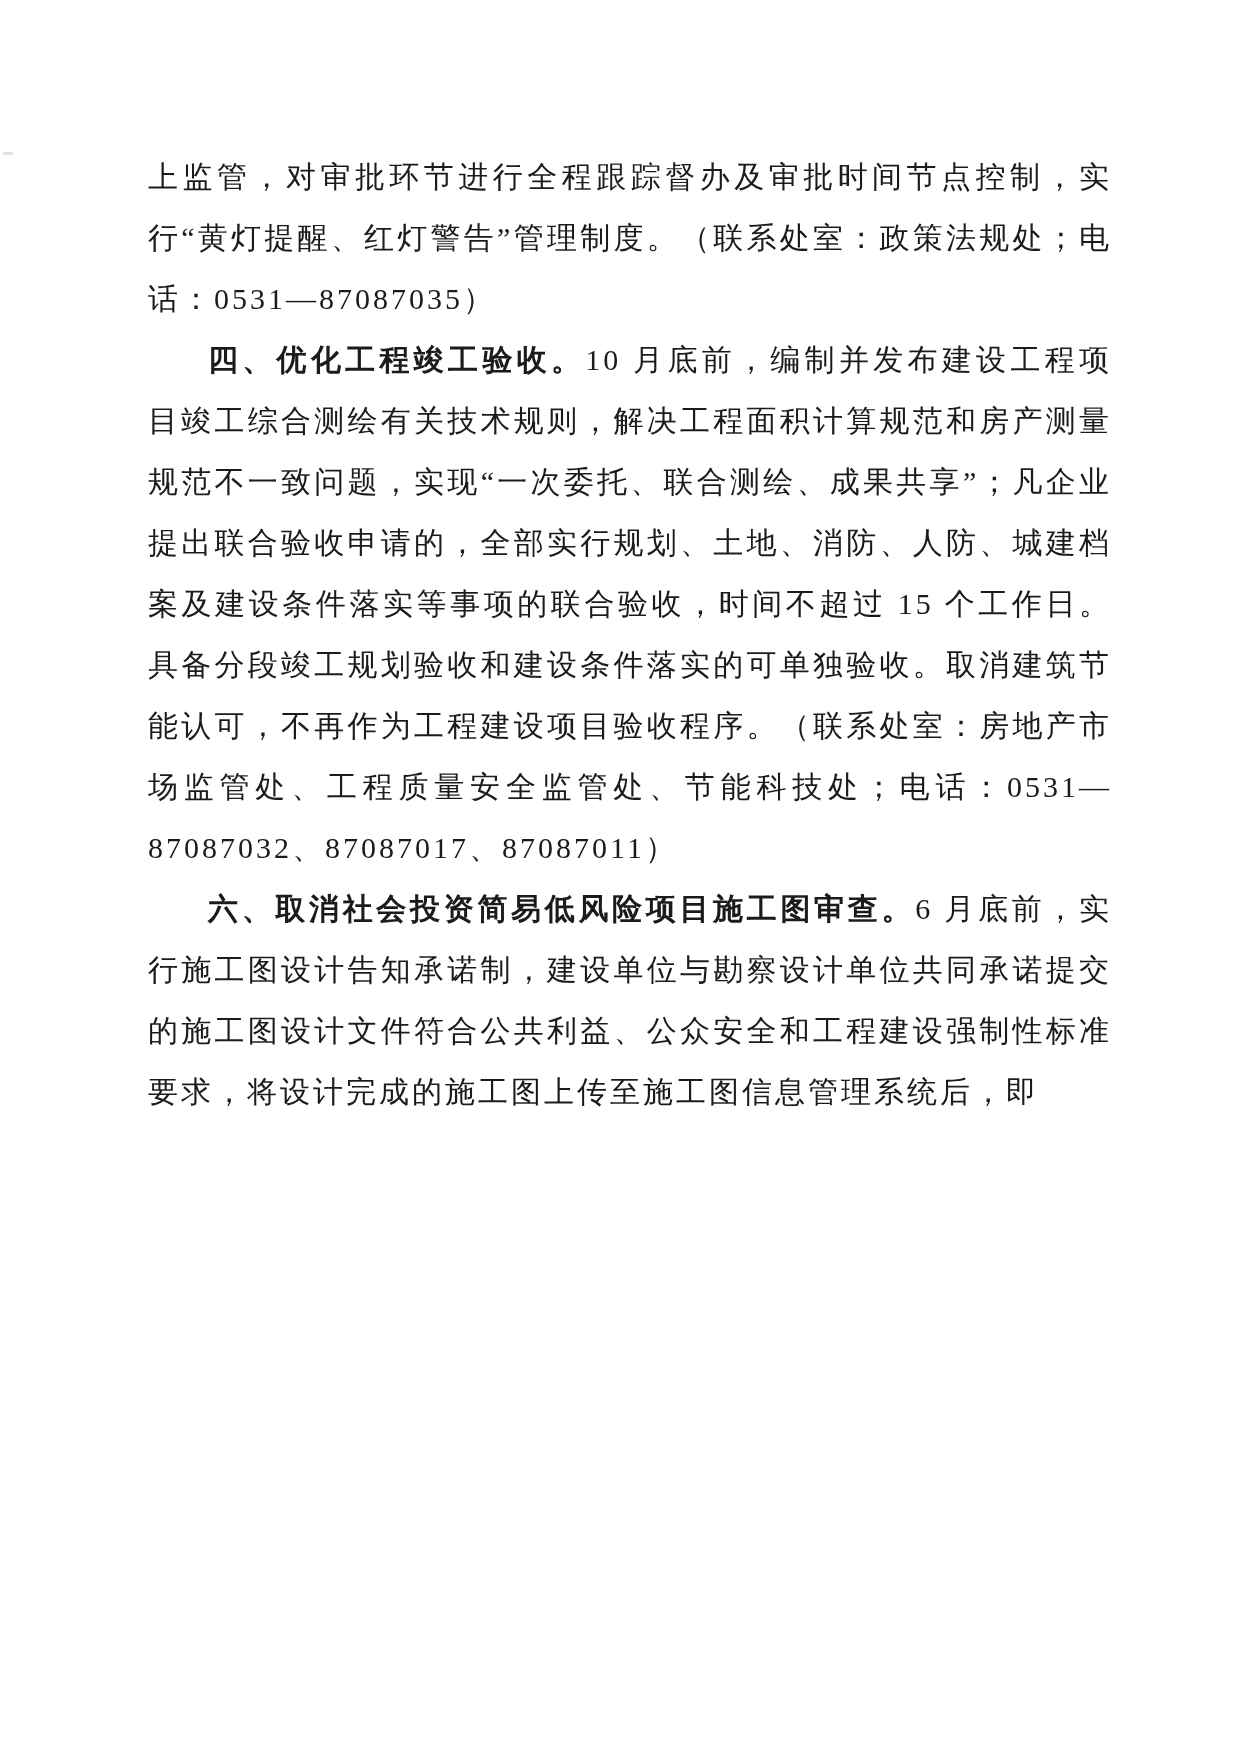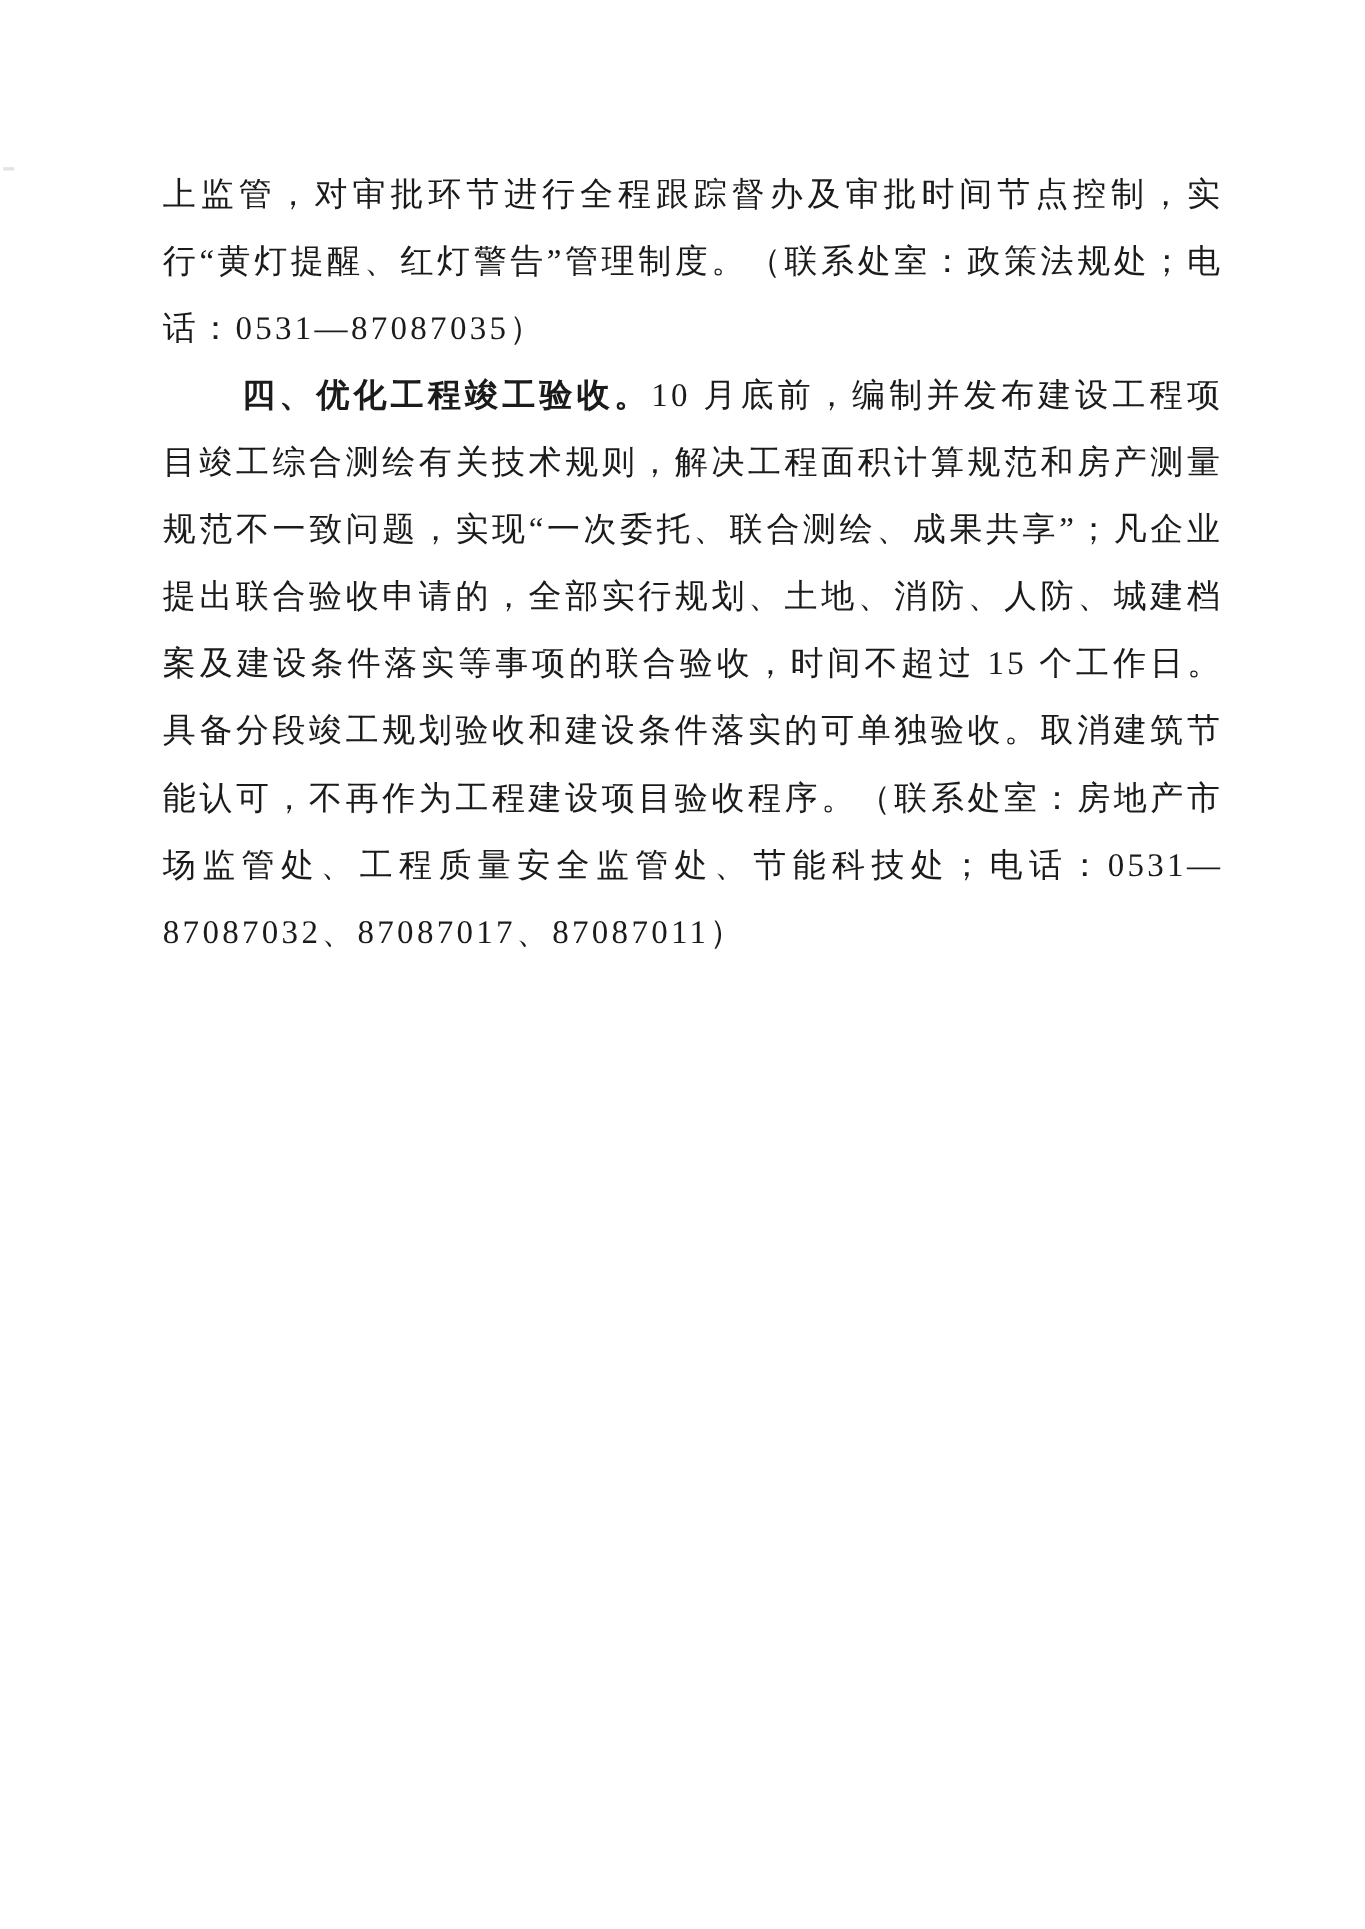--- a/index.html
+++ b/index.html
@@ -46,7 +46,6 @@
   .para-heading {
     font-family: "Liberation Sans", sans-serif;
     font-weight: 700;
-    margin-left: 12px;
   }
   .footer {
     position: absolute;

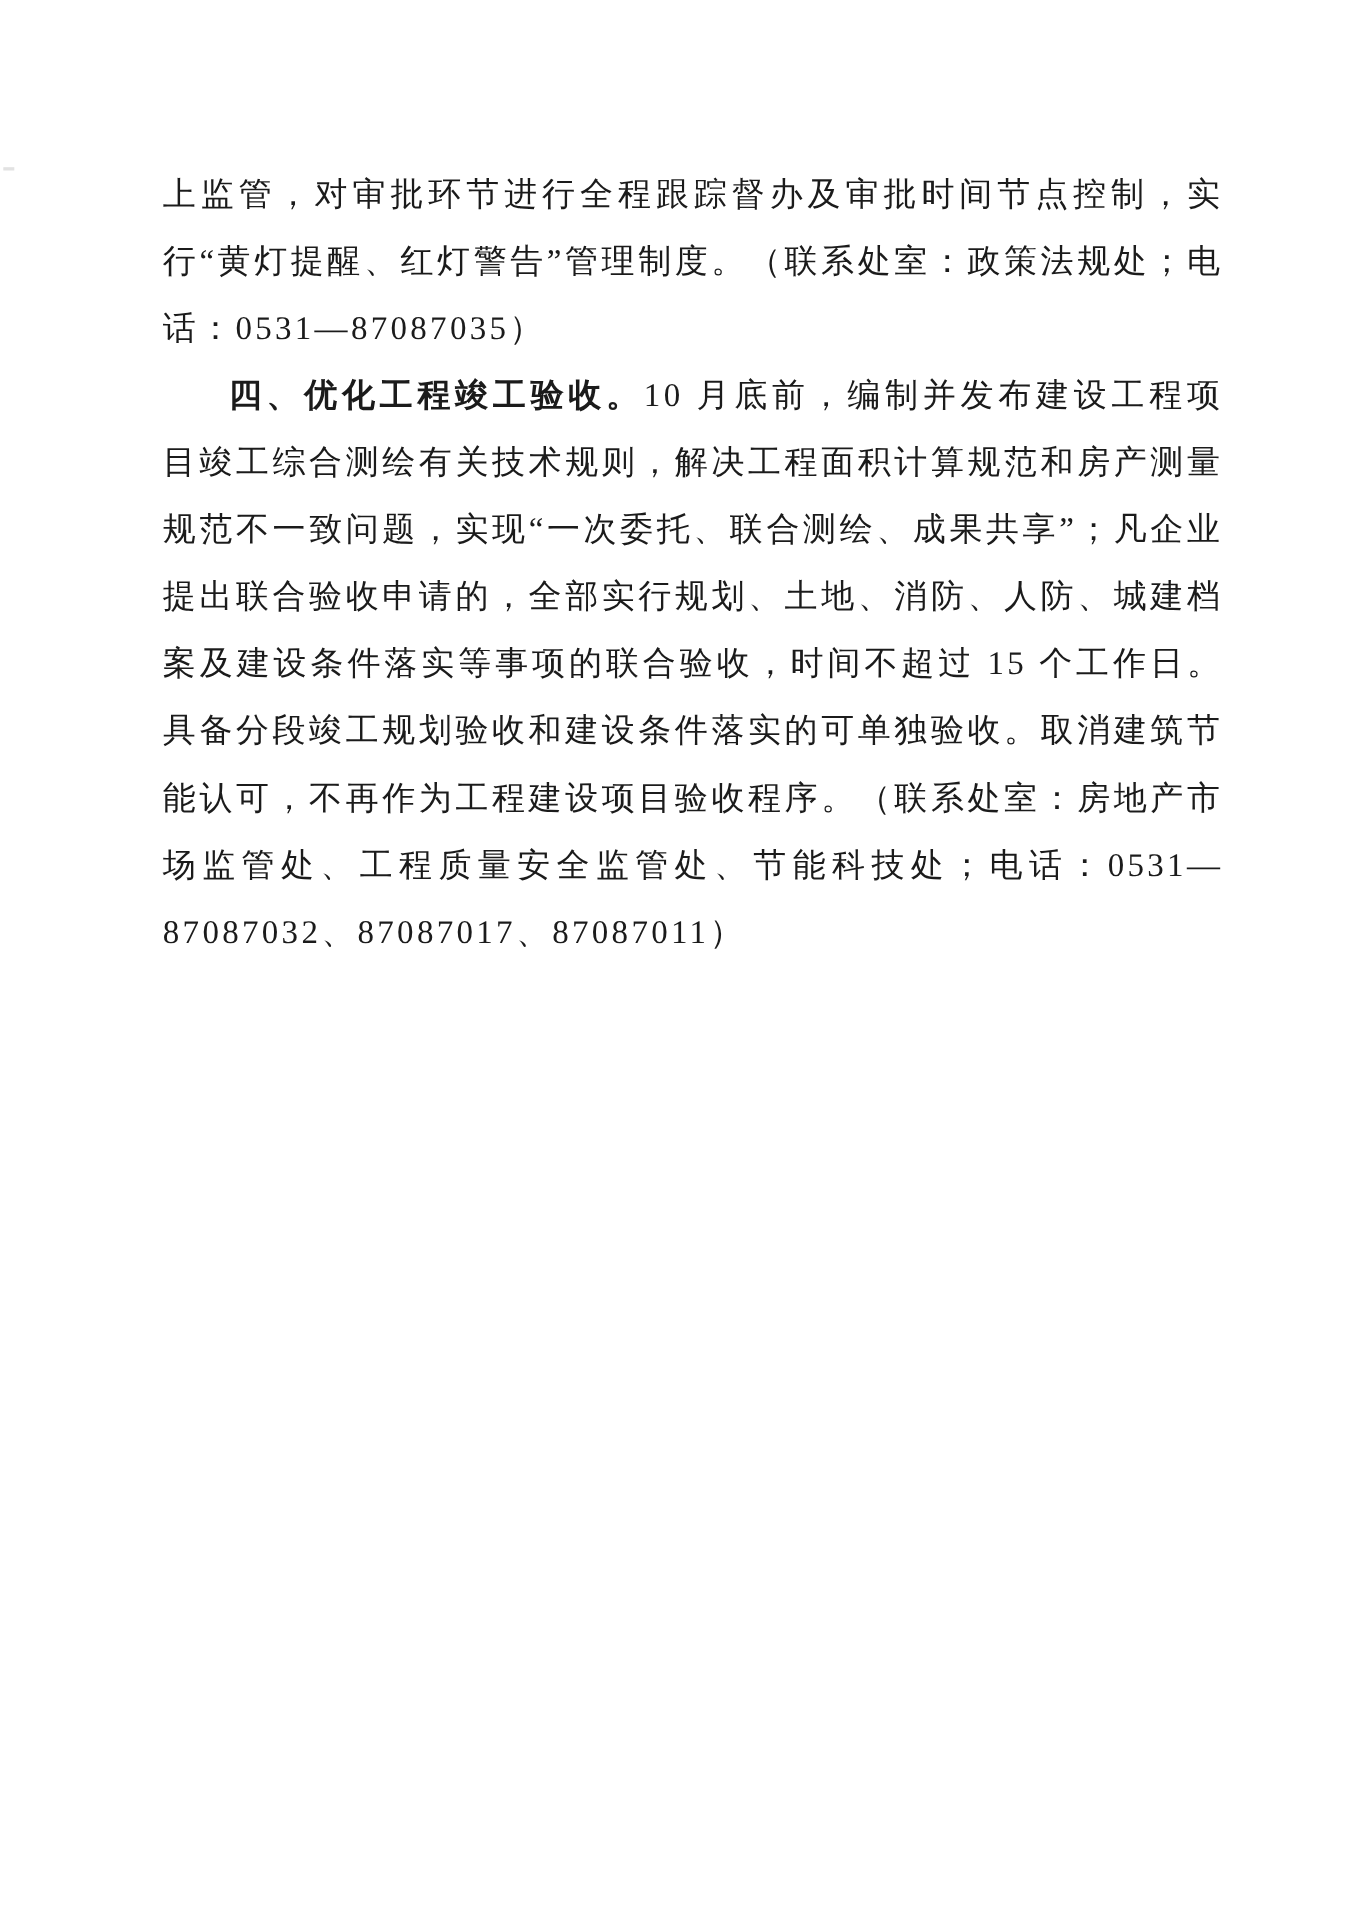--- a/index.html
+++ b/index.html
@@ -82,6 +82,7 @@
     <p class="para"><span class="para-heading">四、优化工程竣工验收。</span><span class="body-text">10 月底前，编制并发布建设工程项目竣工综合测绘有关技术规则，解决工程面积计算规范和房产测量规范不一致问题，实现“一次委托、联合测绘、成果共享”；凡企业提出联合验收申请的，全部实行规划、土地、消防、人防、城建档案及建设条件落实等事项的联合验收，时间不超过 15 个工作日。具备分段竣工规划验收和建设条件落实的可单独验收。取消建筑节能认可，不再作为工程建设项目验收程序。（联系处室：房地产市场监管处、工程质量安全监管处、节能科技处；电话：0531—87087032、87087017、87087011）</span></p>
 
 
+    <p class="para"><span class="para-heading">六、取消社会投资简易低风险项目施工图审查。</span><span class="body-text">6 月底前，实行施工图设计告知承诺制，建设单位与勘察设计单位共同承诺提交的施工图设计文件符合公共利益、公众安全和工程建设强制性标准要求，将设计完成的施工图上传至施工图信息管理系统后，即</span></p>
 
   </div>
 

